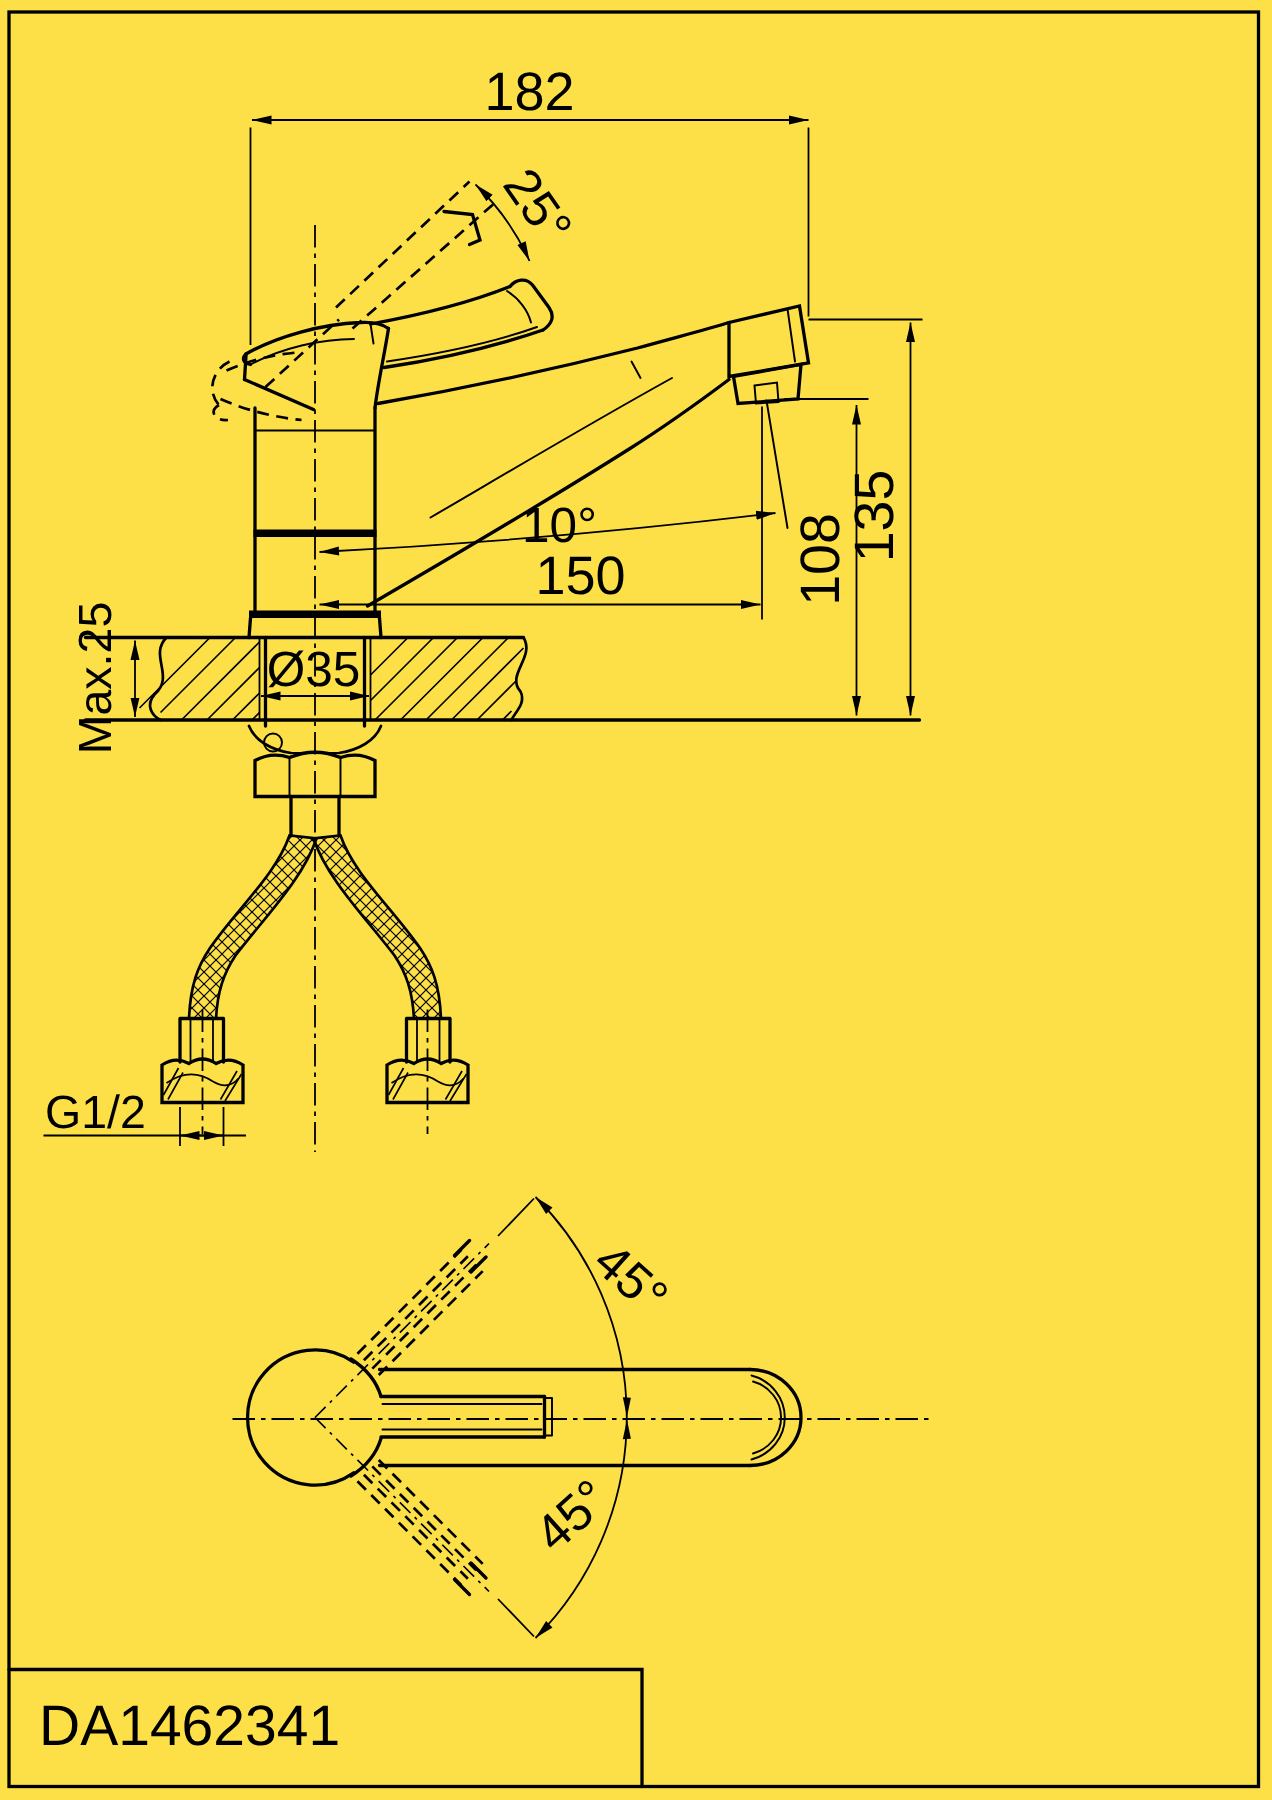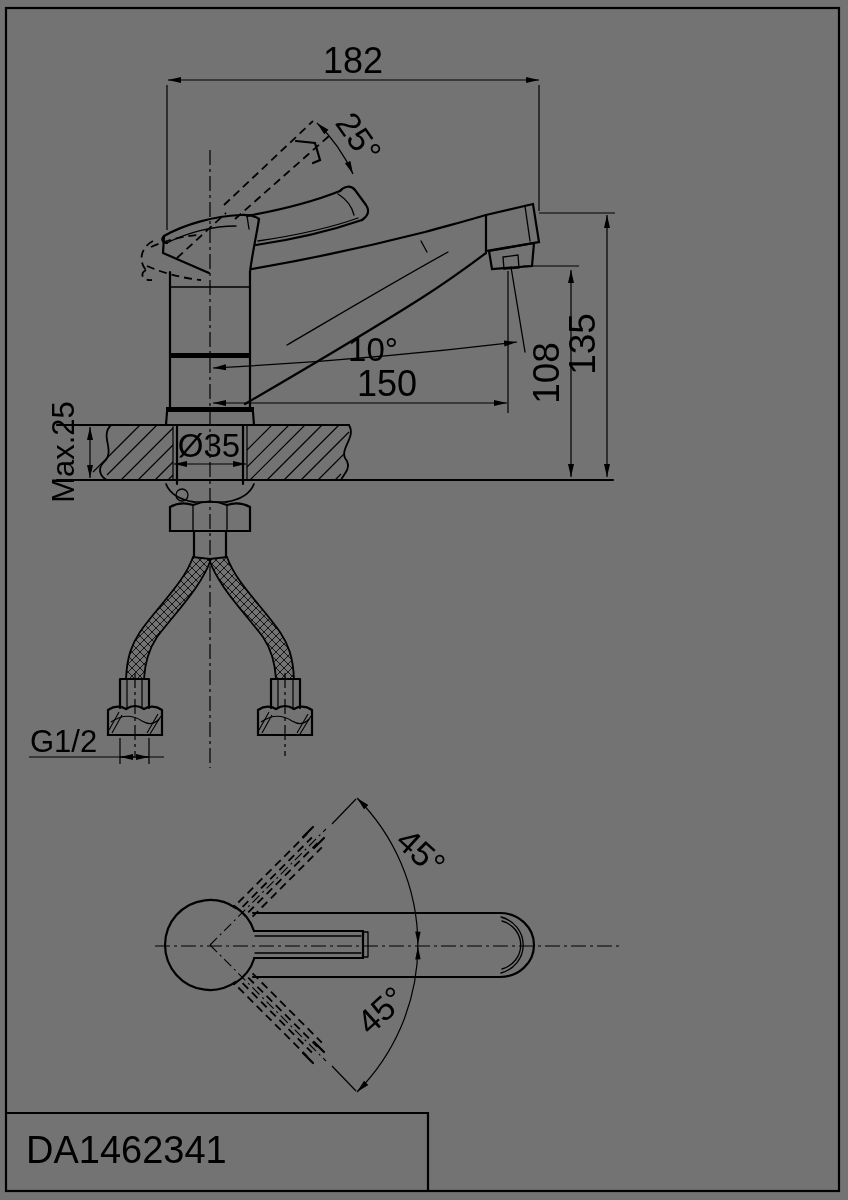--- a/index.html
+++ b/index.html
@@ -3,7 +3,7 @@
 <meta charset="utf-8">
 <style>
   html,body{margin:0;padding:0;background:#ffffff;}
-  .sheet{width:848px;height:1200px;background:#737373;position:relative;overflow:hidden;}
+  .sheet{width:848px;height:1200px;background:#fde047;position:relative;overflow:hidden;}
   svg{display:block;}
   text{font-family:"Liberation Sans","DejaVu Sans",sans-serif;fill:#000;}
   .t36{font-size:36px;} .t34{font-size:34px;} .t33{font-size:33px;}

